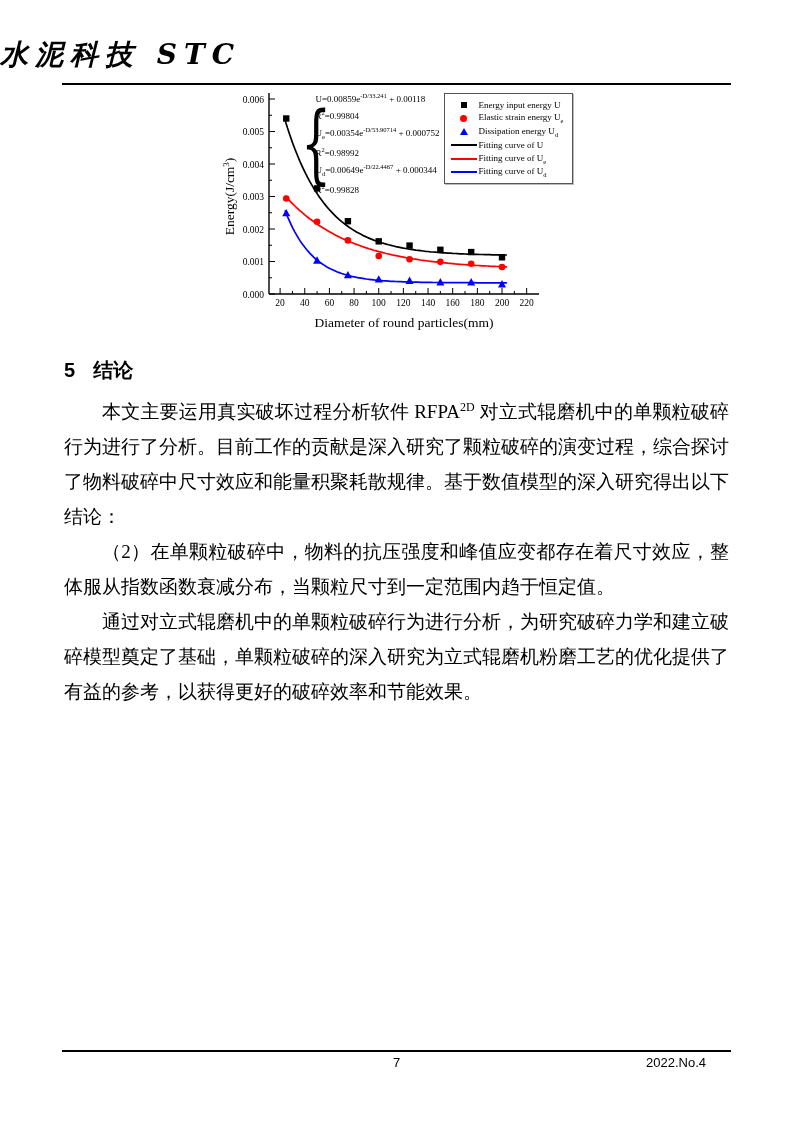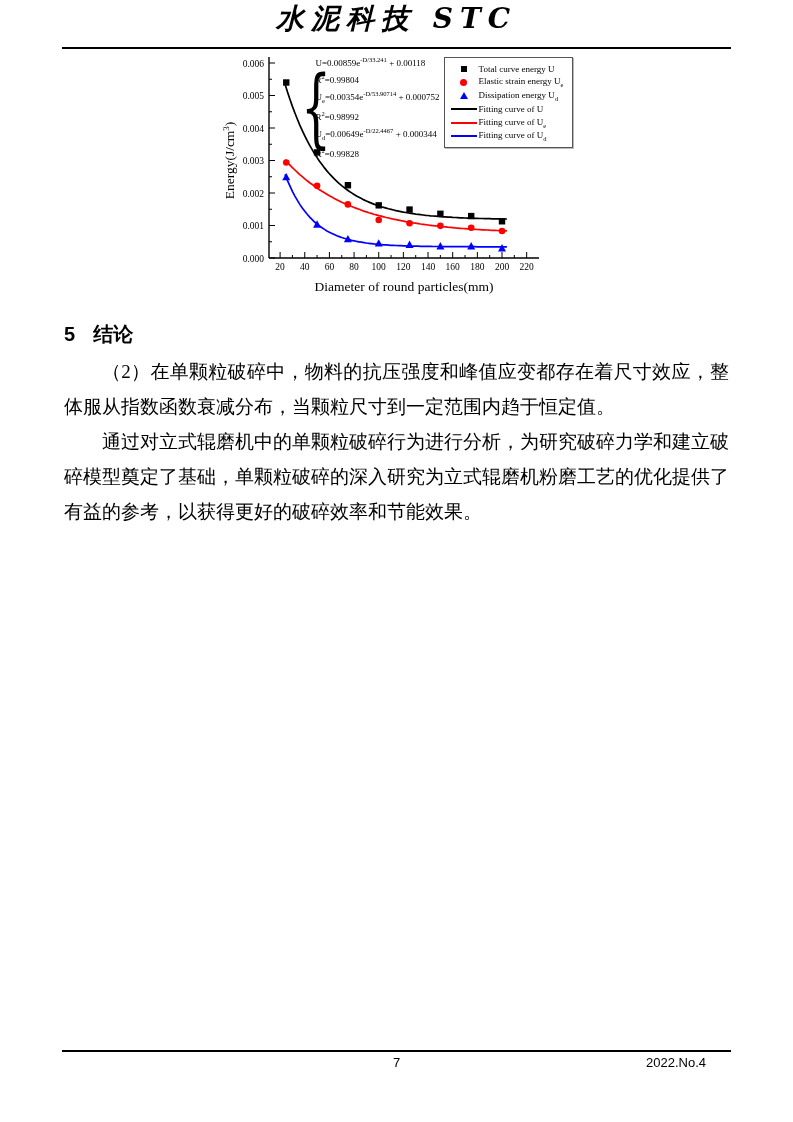--- a/index.html
+++ b/index.html
@@ -9,7 +9,7 @@
   }
   
   .header-title{
-    text-align:center;font-family:"DejaVu Serif",serif;
+    margin-top:36px;text-align:left;font-family:"DejaVu Serif",serif;
     font-style:italic;font-weight:bold;font-size:28px;letter-spacing:7px;
   }
   .header-rule{margin:9px 62px 0 62px;border-top:2px solid #000;height:0;}

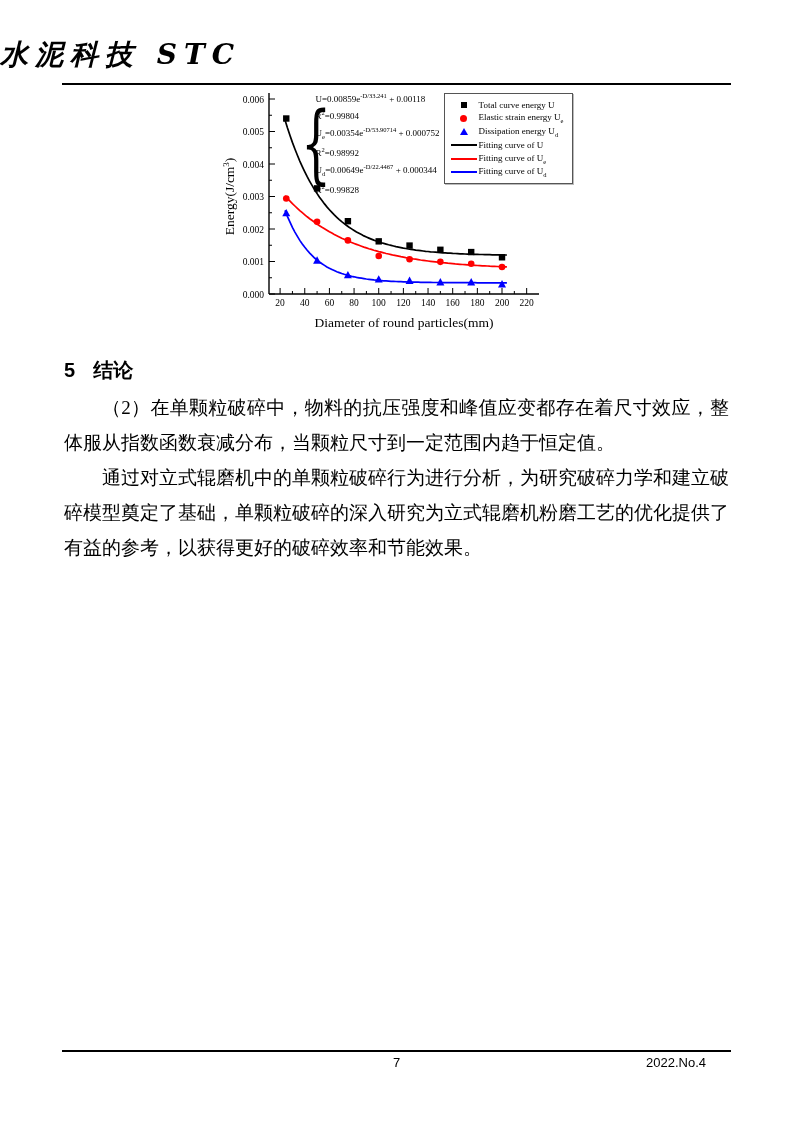--- a/index.html
+++ b/index.html
@@ -166,7 +166,7 @@
             <span class="legend-marker">
               <span style="width: 6px; height: 6px; background: rgb(0, 0, 0);"></span>
             </span>
-            <span class="legend-label">Total curve energy U</span>
+            <span class="legend-label">Energy input energy U</span>
           </div>
           <div class="legend-row">
             <span class="legend-marker">

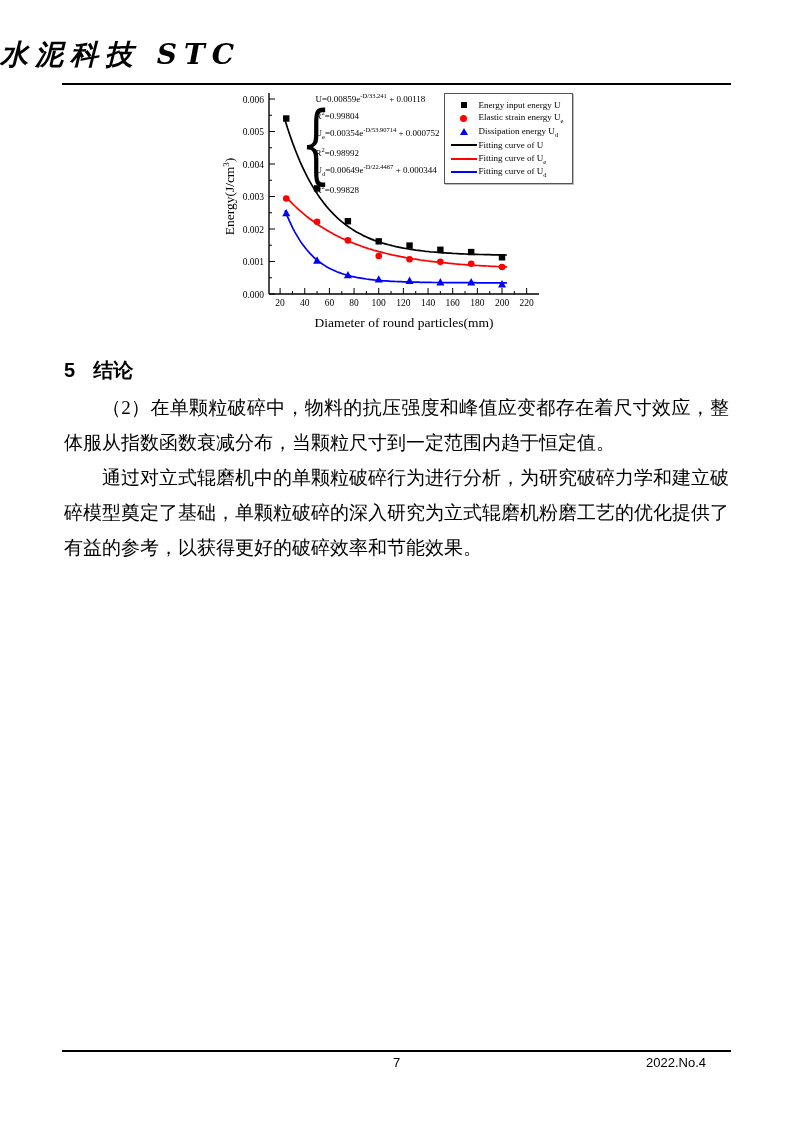--- a/index.html
+++ b/index.html
@@ -204,6 +204,7 @@
 
   <h2 class="section-heading"><span class="num">5</span><span>结论</span></h2>
 
+  <p class="body-para"><span>本文主要运用真实破坏过程分析软件 RFPA</span><sup>2D</sup><span> 对立式辊磨机中的单颗粒破碎行为进行了分析。目前工作的贡献是深入研究了颗粒破碎的演变过程，综合探讨了物料破碎中尺寸效应和能量积聚耗散规律。基于数值模型的深入研究得出以下结论：</span></p>
 
   <p class="body-para">（2）在单颗粒破碎中，物料的抗压强度和峰值应变都存在着尺寸效应，整体服从指数函数衰减分布，当颗粒尺寸到一定范围内趋于恒定值。</p>
   <p class="body-para">通过对立式辊磨机中的单颗粒破碎行为进行分析，为研究破碎力学和建立破碎模型奠定了基础，单颗粒破碎的深入研究为立式辊磨机粉磨工艺的优化提供了有益的参考，以获得更好的破碎效率和节能效果。</p>

